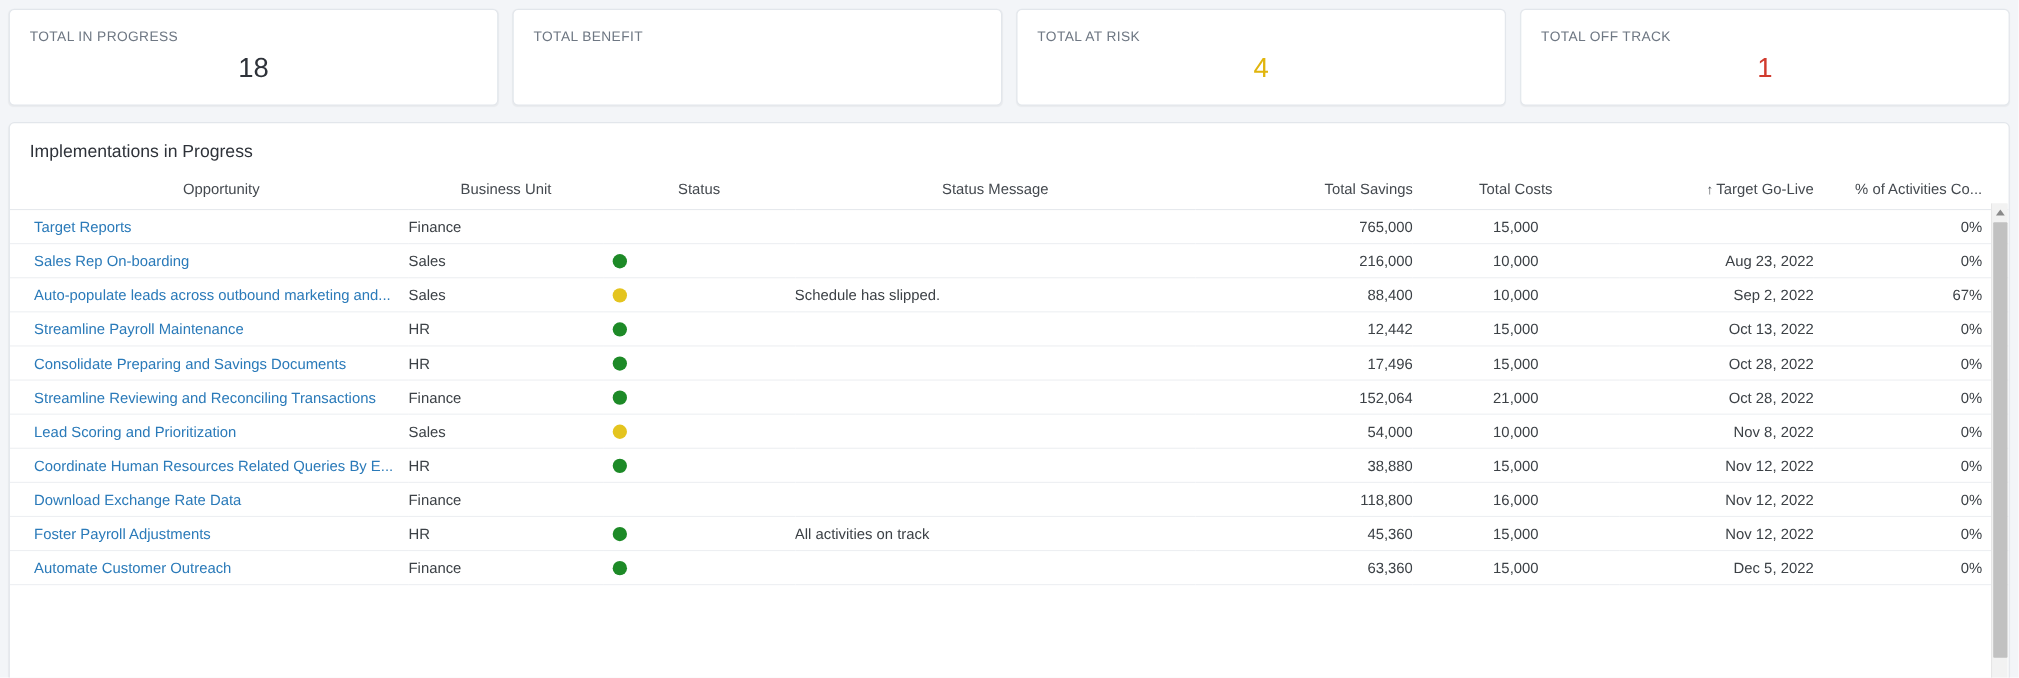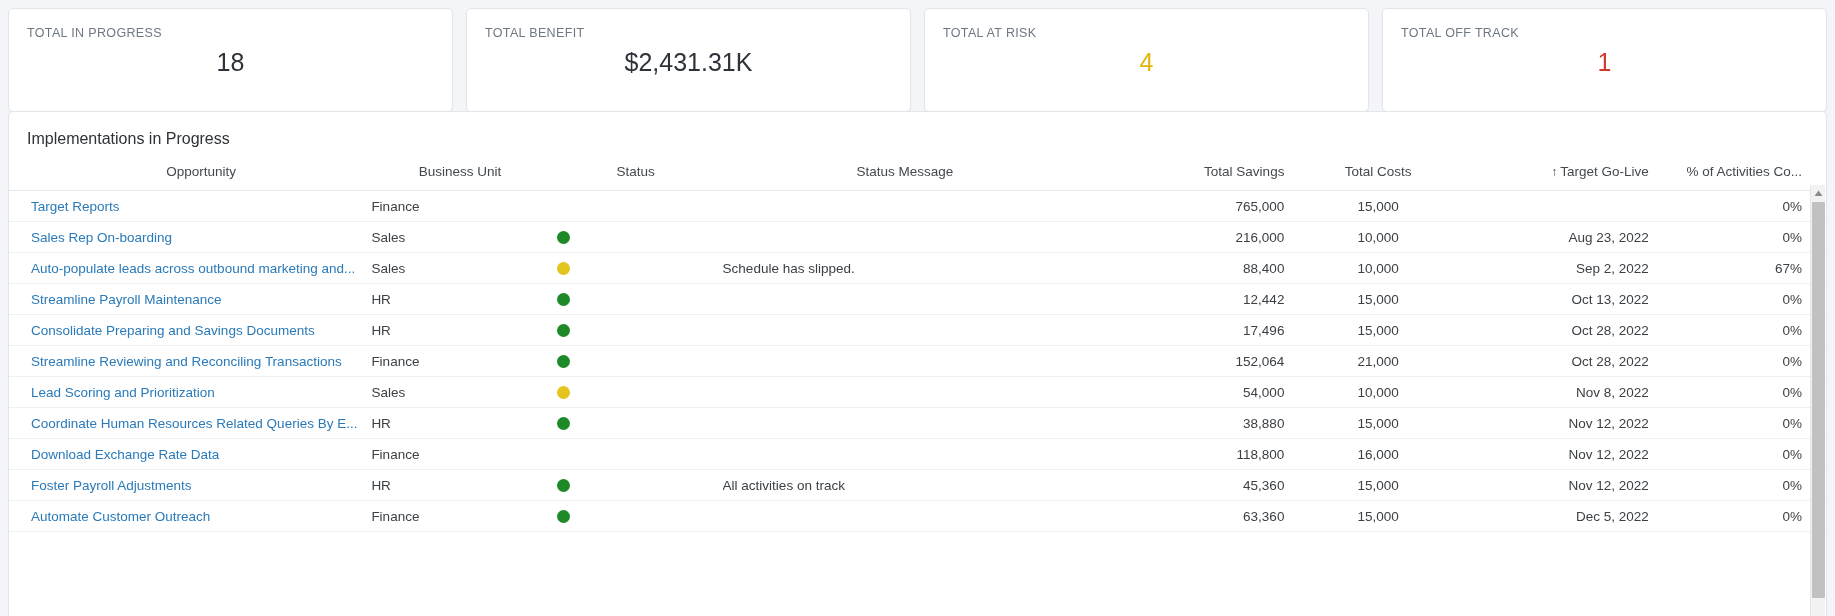--- a/index.html
+++ b/index.html
@@ -33,7 +33,7 @@
     border-radius: 5px;
     box-shadow: 0 1px 1px rgba(0,0,0,0.045);
     padding: 17px 18px 0 18px;
-    height: 104px;
+    height: 88px;
   }
 
   .kpi-label {

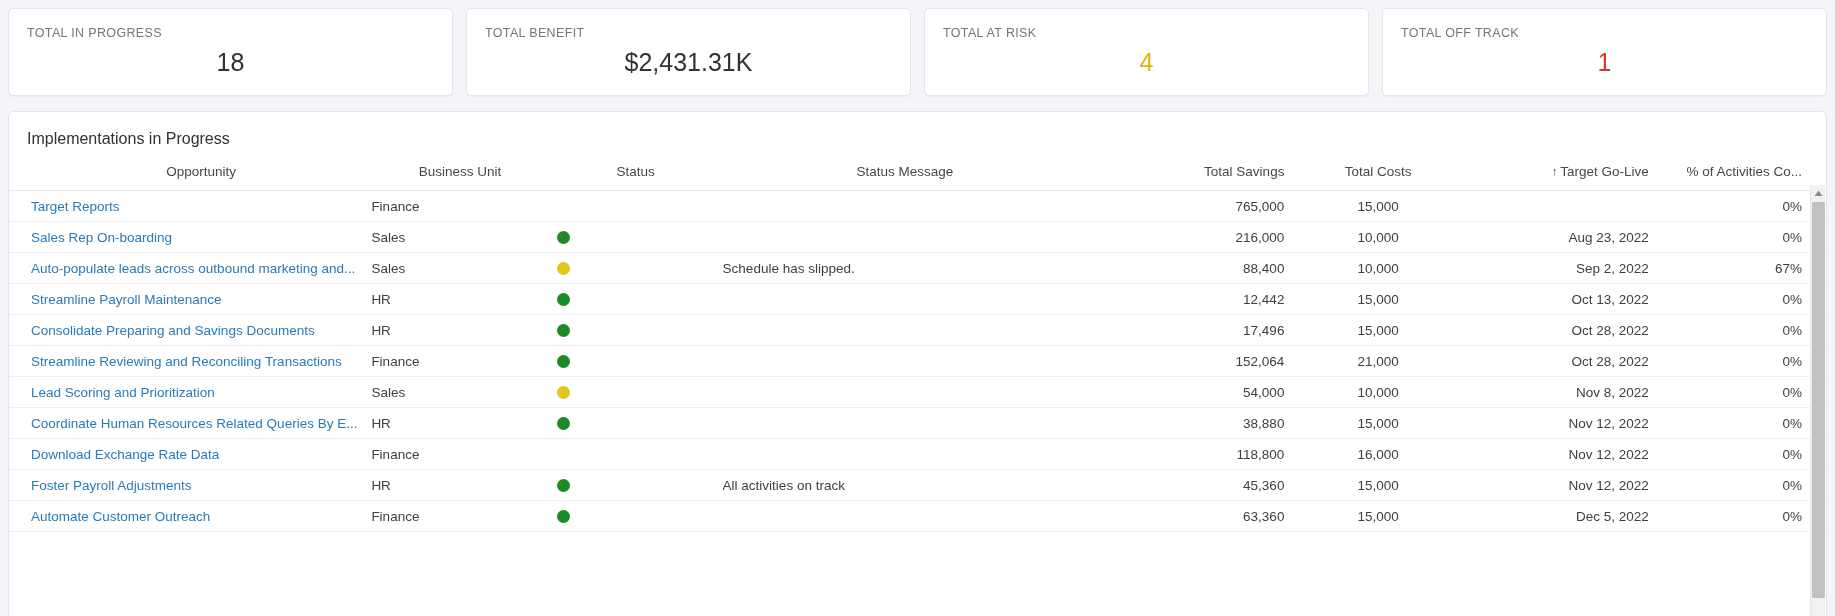--- a/index.html
+++ b/index.html
@@ -183,7 +183,6 @@
   </div>
   <div class="kpi-card">
     <div class="kpi-label">TOTAL BENEFIT</div>
-    <div class="kpi-value">$2,431.31K</div>
   </div>
   <div class="kpi-card">
     <div class="kpi-label">TOTAL AT RISK</div>

